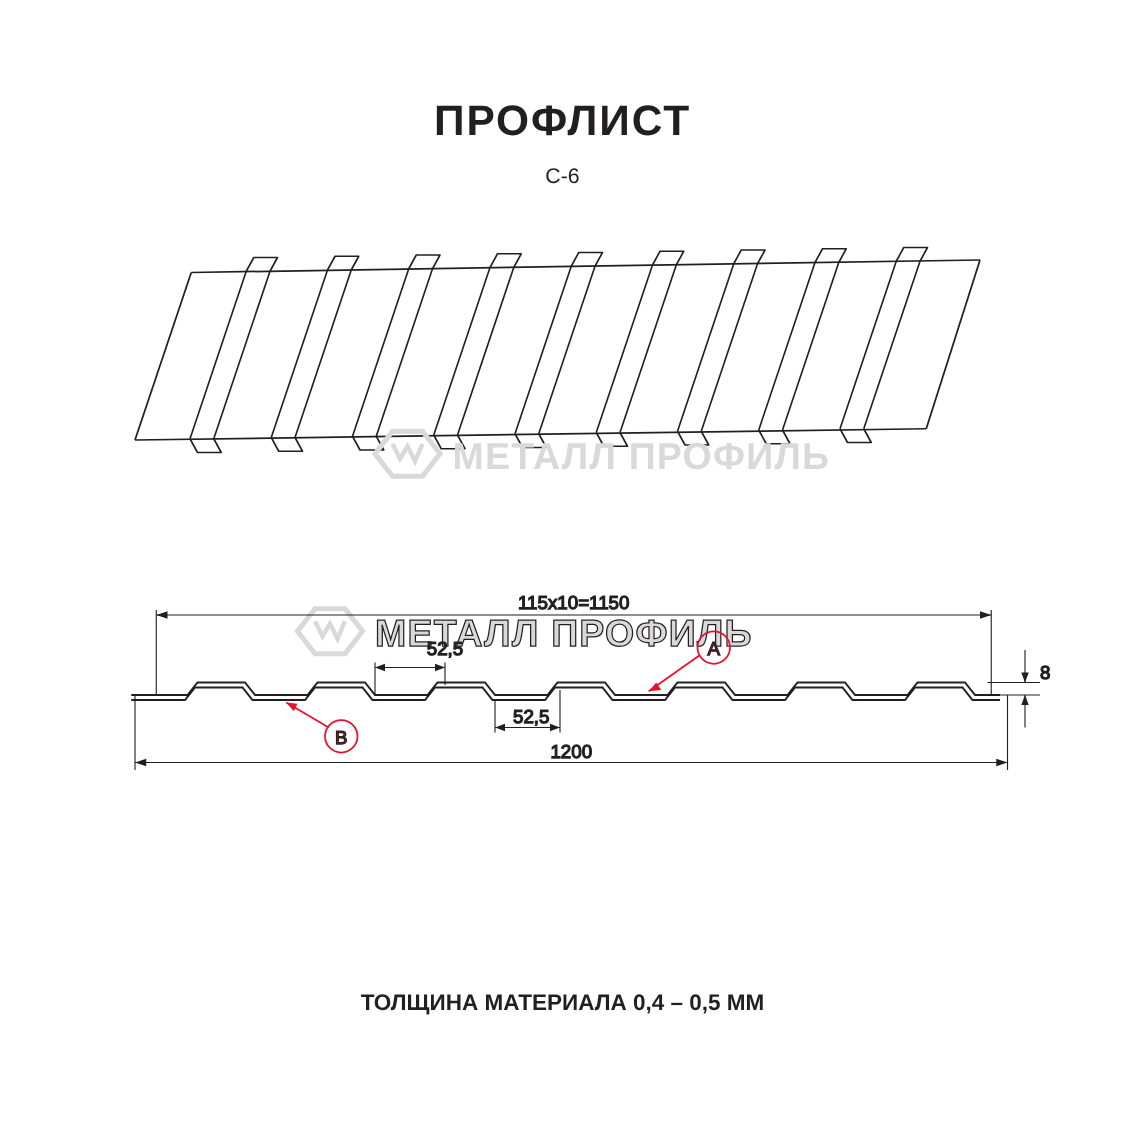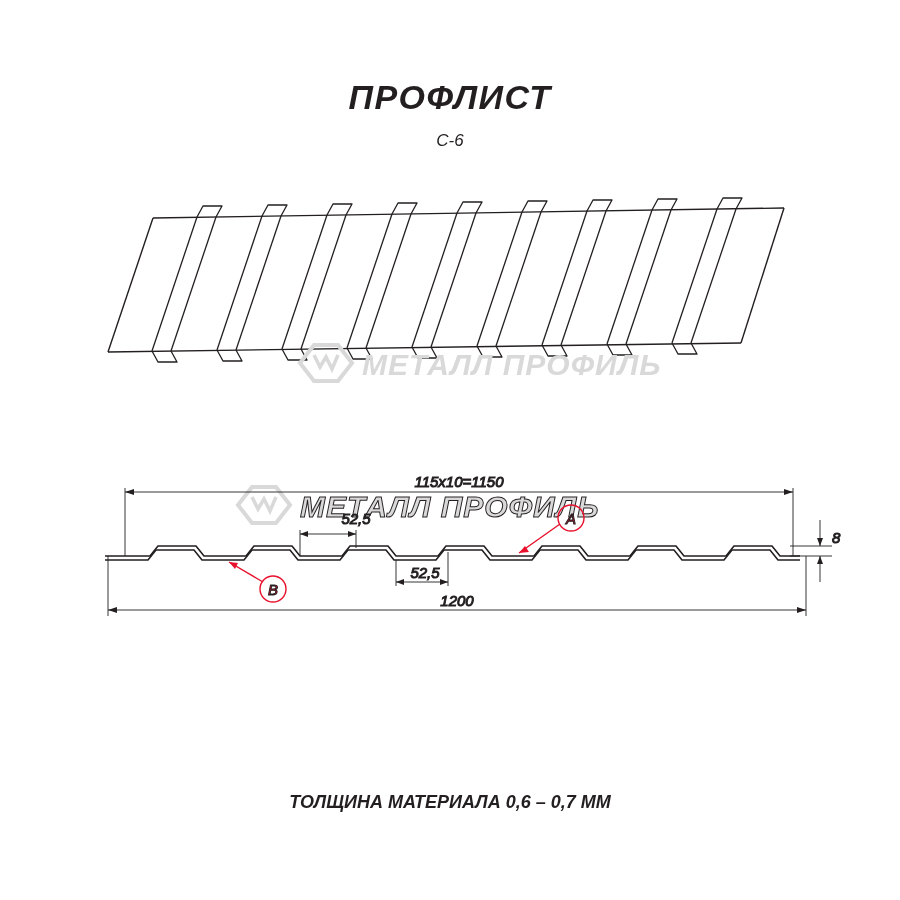--- a/index.html
+++ b/index.html
@@ -19,7 +19,6 @@
     position: relative;
     width: 900px;
     height: 692px;
-    font-style: italic;
   }
   .title {
     position: absolute;

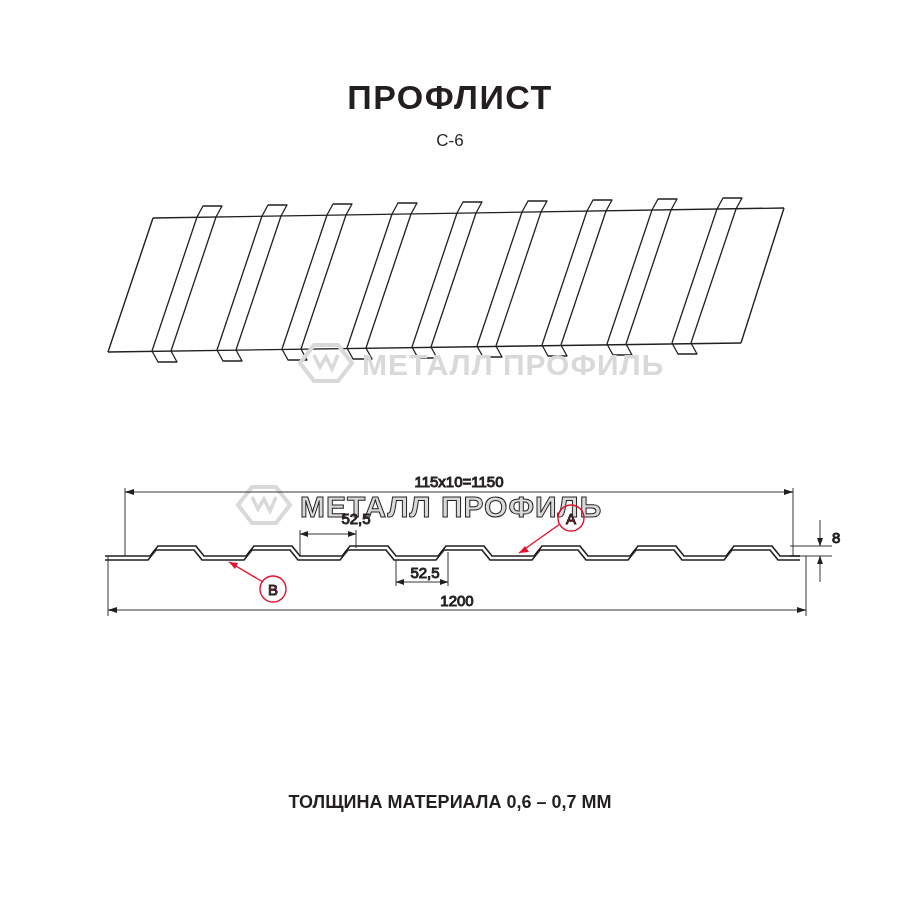--- a/index.html
+++ b/index.html
@@ -243,7 +243,7 @@
     </g>
   </svg>
 
-  <div class="footer">ТОЛЩИНА МАТЕРИАЛА 0,6 – 0,7 ММ</div>
+  <div class="footer">ТОЛЩИНА МАТЕРИАЛА 0,4 – 0,5 ММ</div>
 
 </div>
 

